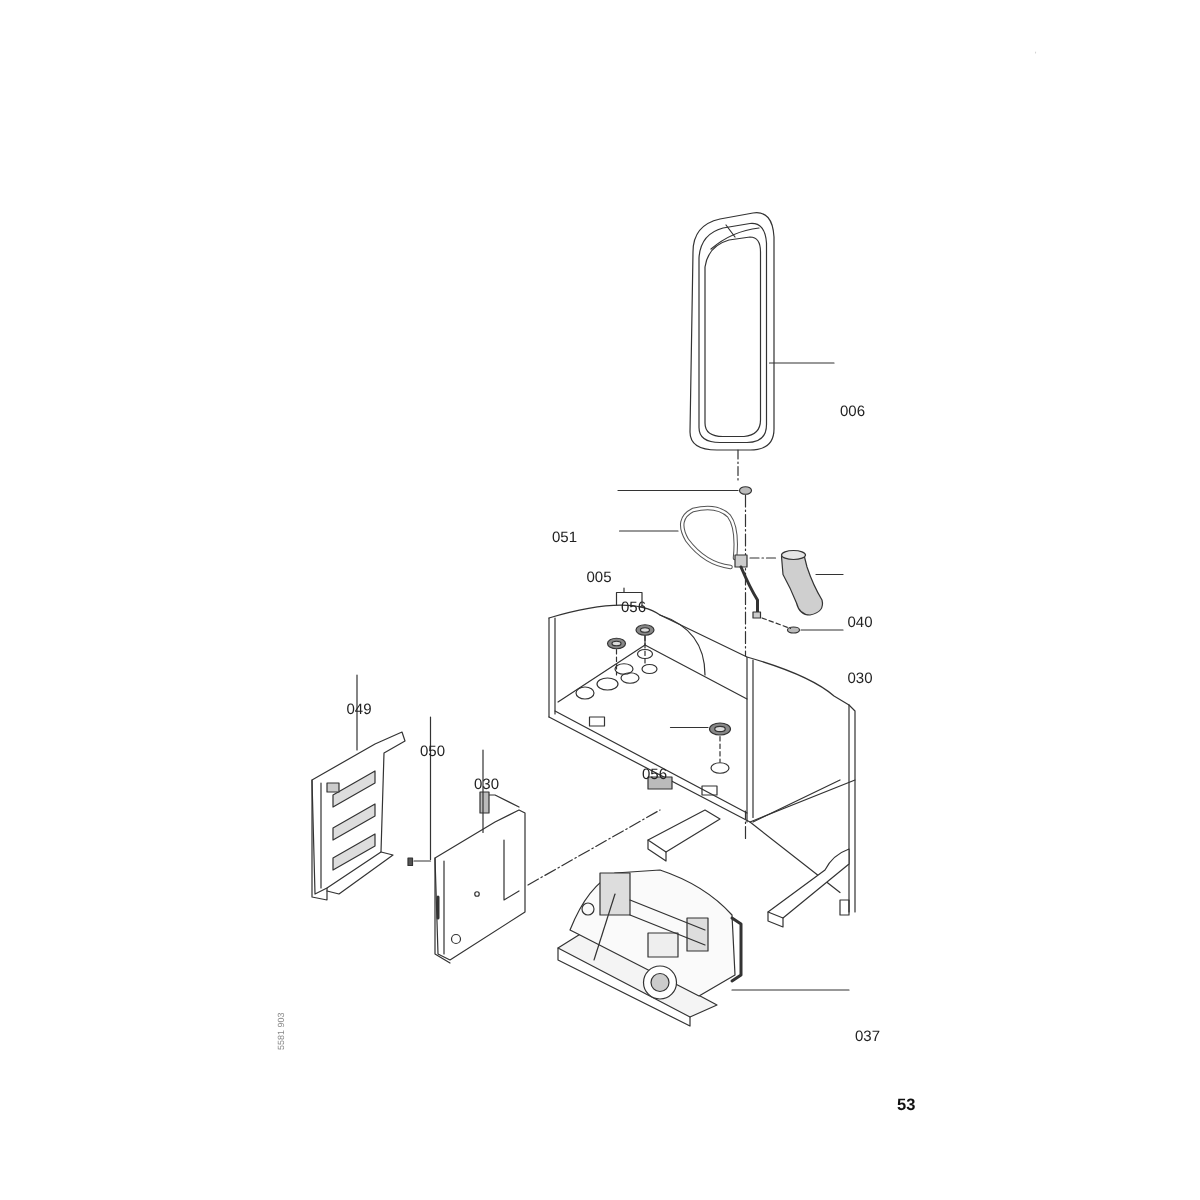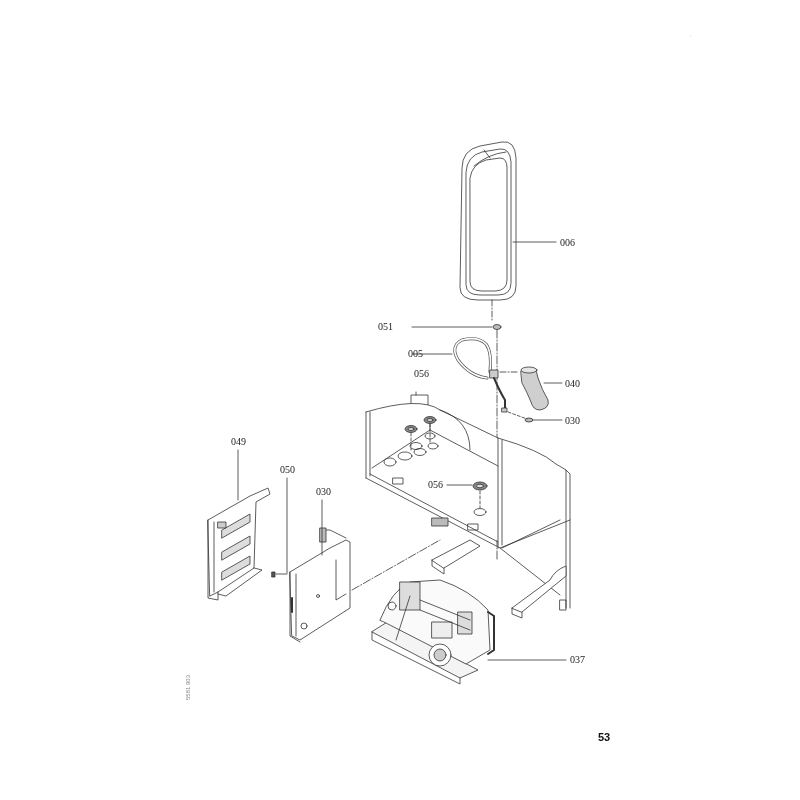--- a/index.html
+++ b/index.html
@@ -5,7 +5,7 @@
   html, body { margin:0; padding:0; background:#ffffff; }
   body { width:800px; height:800px; position:relative; overflow:hidden; font-family:"Liberation Sans", sans-serif; }
   #diagram { position:absolute; left:0; top:0; width:800px; height:800px; }
-  .label { position:absolute; font-size:10px; color:#222; line-height:1; font-family:Liberation Serif, serif; }
+  .label { position:absolute; font-size:10px; color:#222; line-height:1; font-family:Liberation Sans, sans-serif;margin-top:32px; }
   .pagenum { position:absolute; left:598px; top:731px; font-size:11px; font-weight:bold; color:#111; font-family:"Liberation Sans", sans-serif;text-align:right; }
   .docnum { position:absolute; left:185px; top:700px; font-size:6px; color:#888; transform:rotate(-90deg); transform-origin:left top; white-space:nowrap; font-family:"Liberation Sans", sans-serif; }
   .mark { position:absolute; left:690px; top:34px; font-size:5px; color:#bbb; }

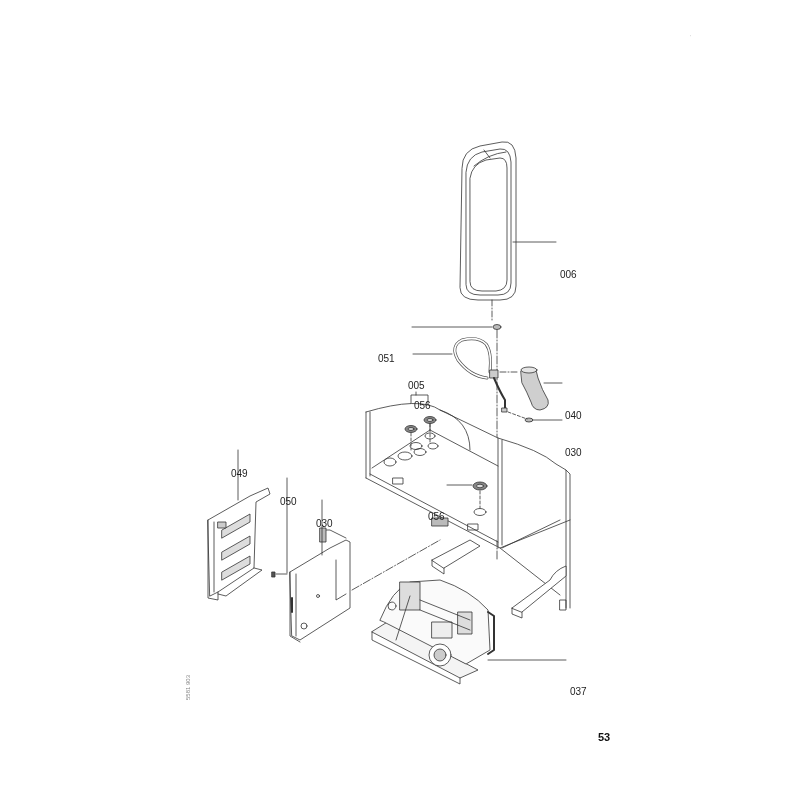--- a/index.html
+++ b/index.html
@@ -160,7 +160,7 @@
 </svg>
 
 <span class="label" style="left:560px;top:238px">006</span>
-<span class="label" style="left:378px;top:322px">051</span>
+<span class="label" style="left:368px;top:322px">051</span>
 <span class="label" style="left:408px;top:349px">005</span>
 <span class="label" style="left:565px;top:379px">040</span>
 <span class="label" style="left:565px;top:416px">030</span>

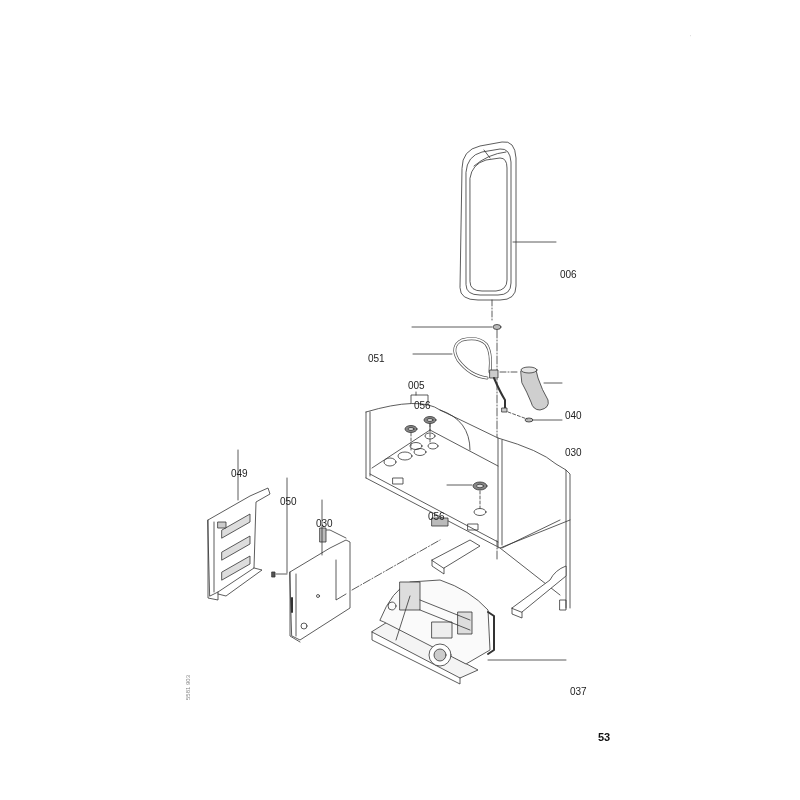--- a/index.html
+++ b/index.html
@@ -161,7 +161,7 @@
 
 <span class="label" style="left:560px;top:238px">006</span>
 <span class="label" style="left:368px;top:322px">051</span>
-<span class="label" style="left:408px;top:349px">005</span>
+<span class="label" style="left:391px;top:349px">005</span>
 <span class="label" style="left:565px;top:379px">040</span>
 <span class="label" style="left:565px;top:416px">030</span>
 <span class="label" style="left:414px;top:369px">056</span>

